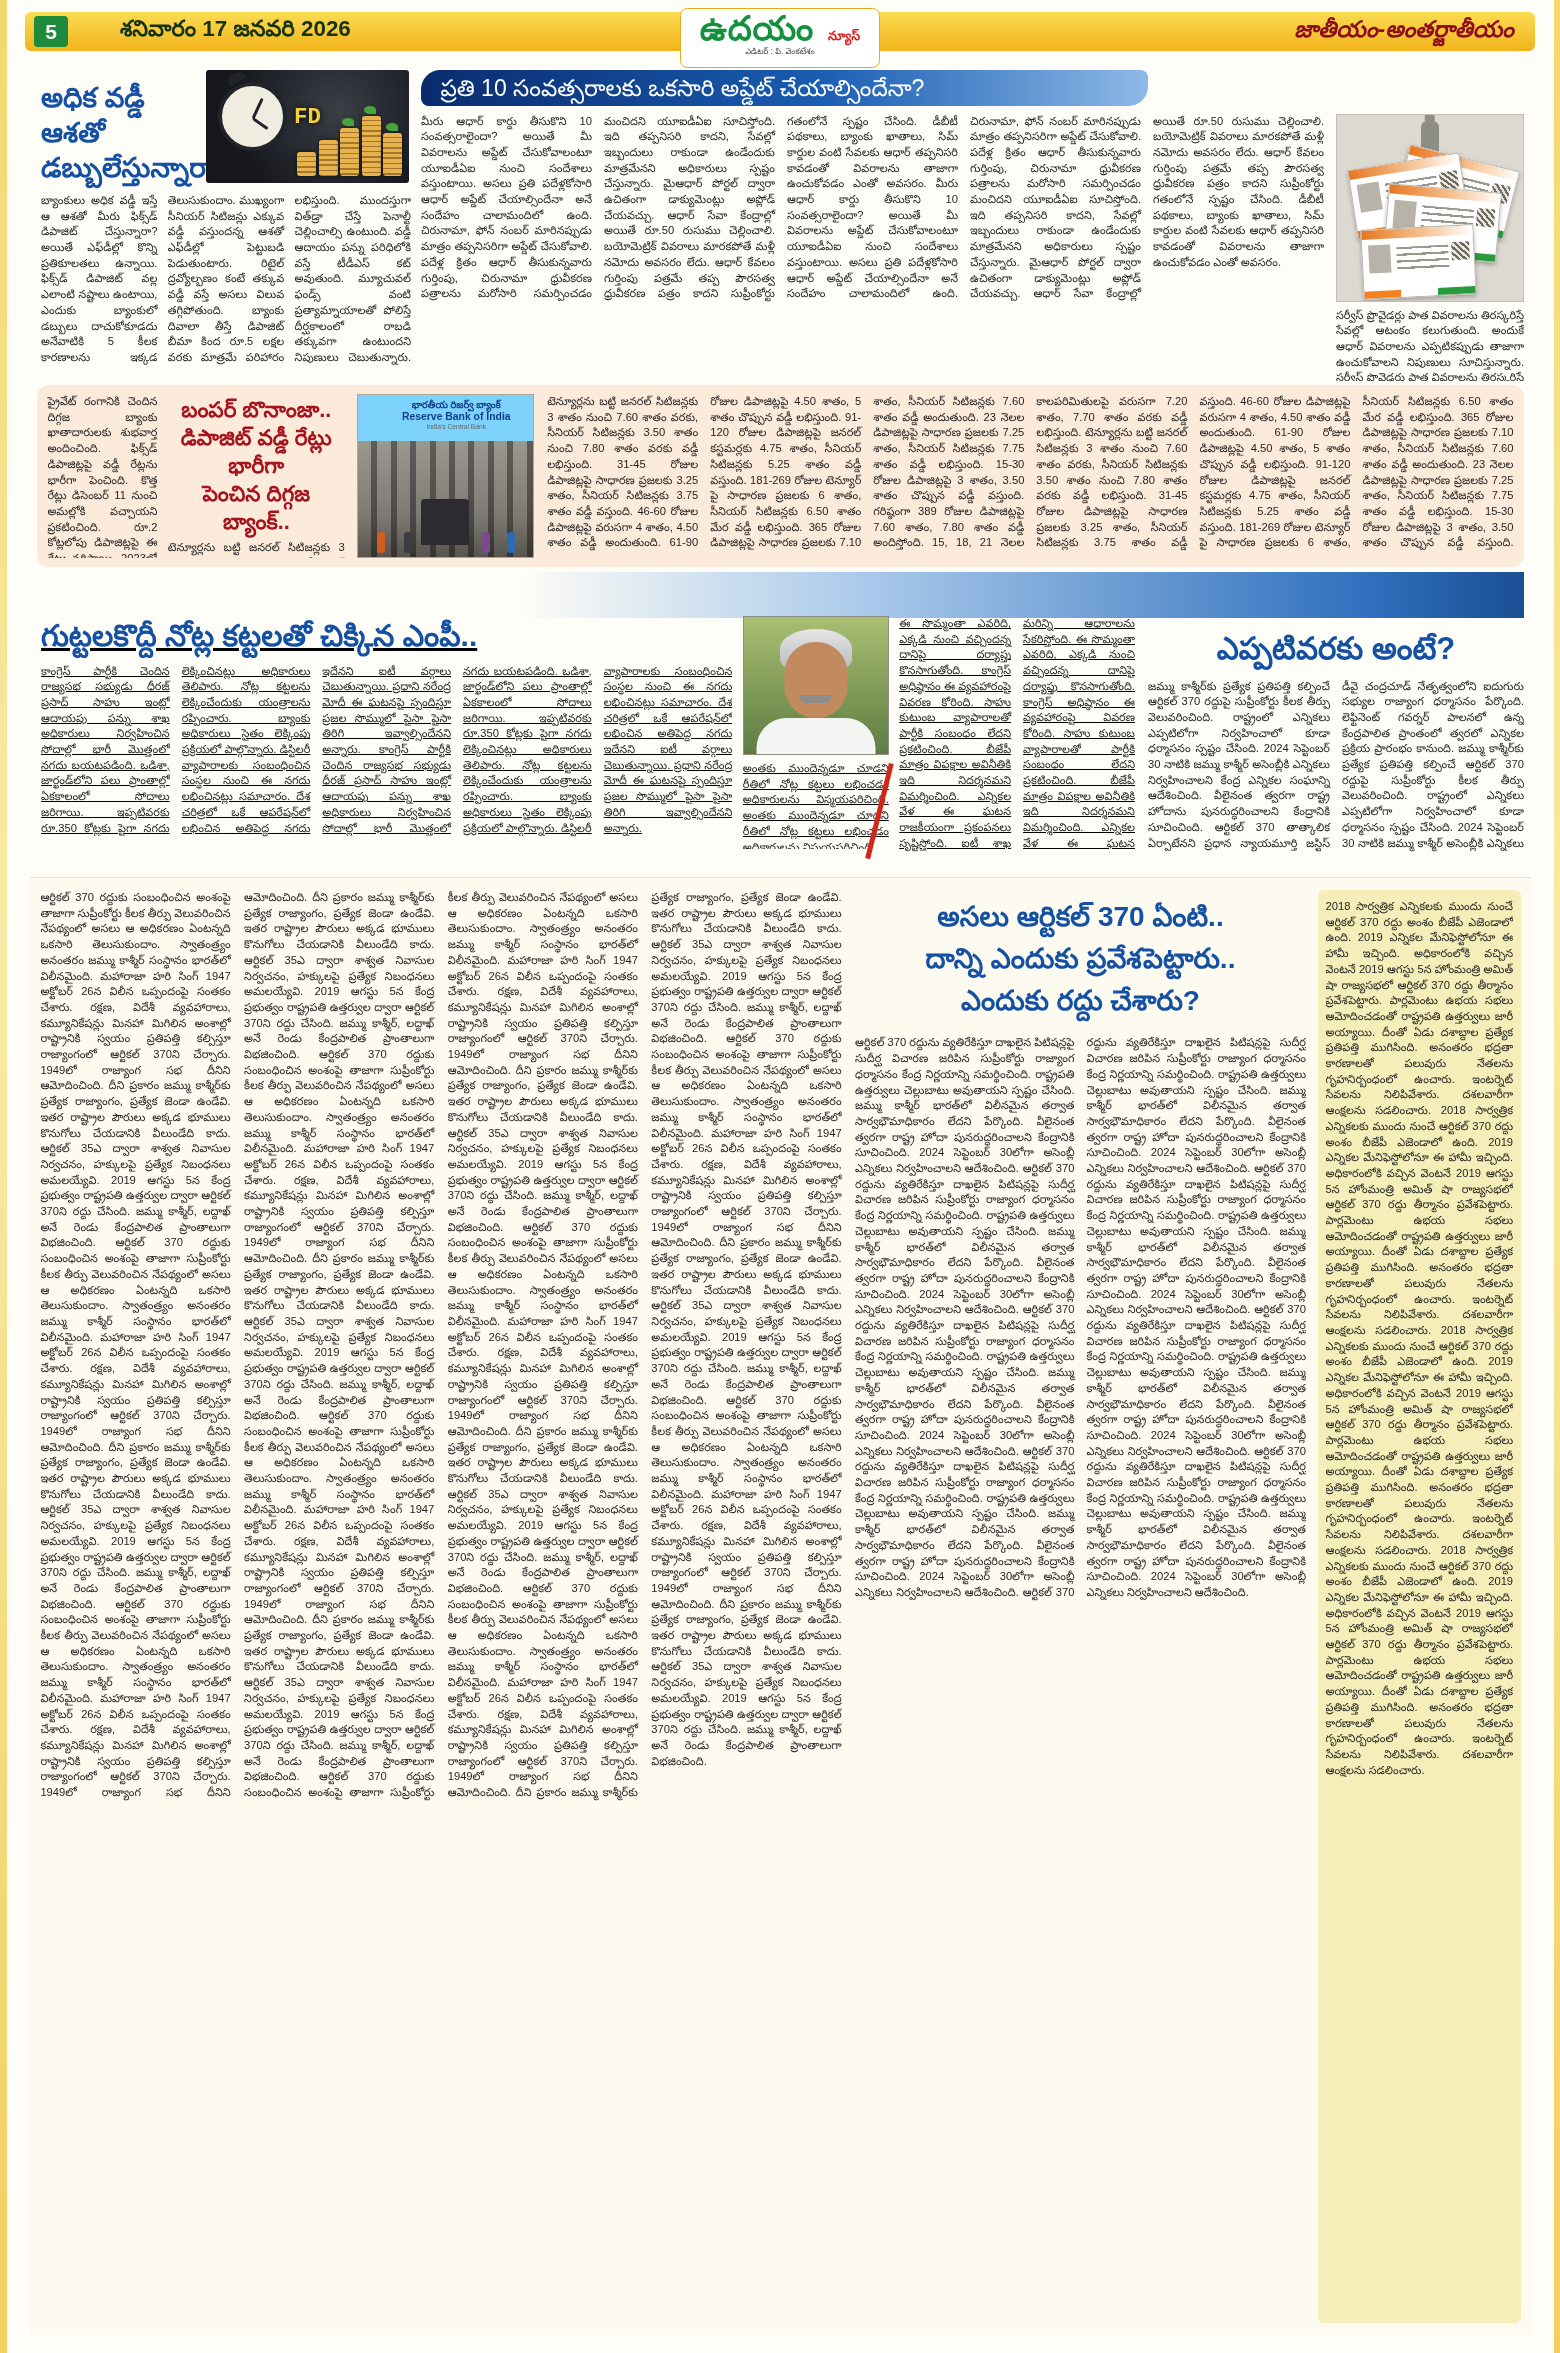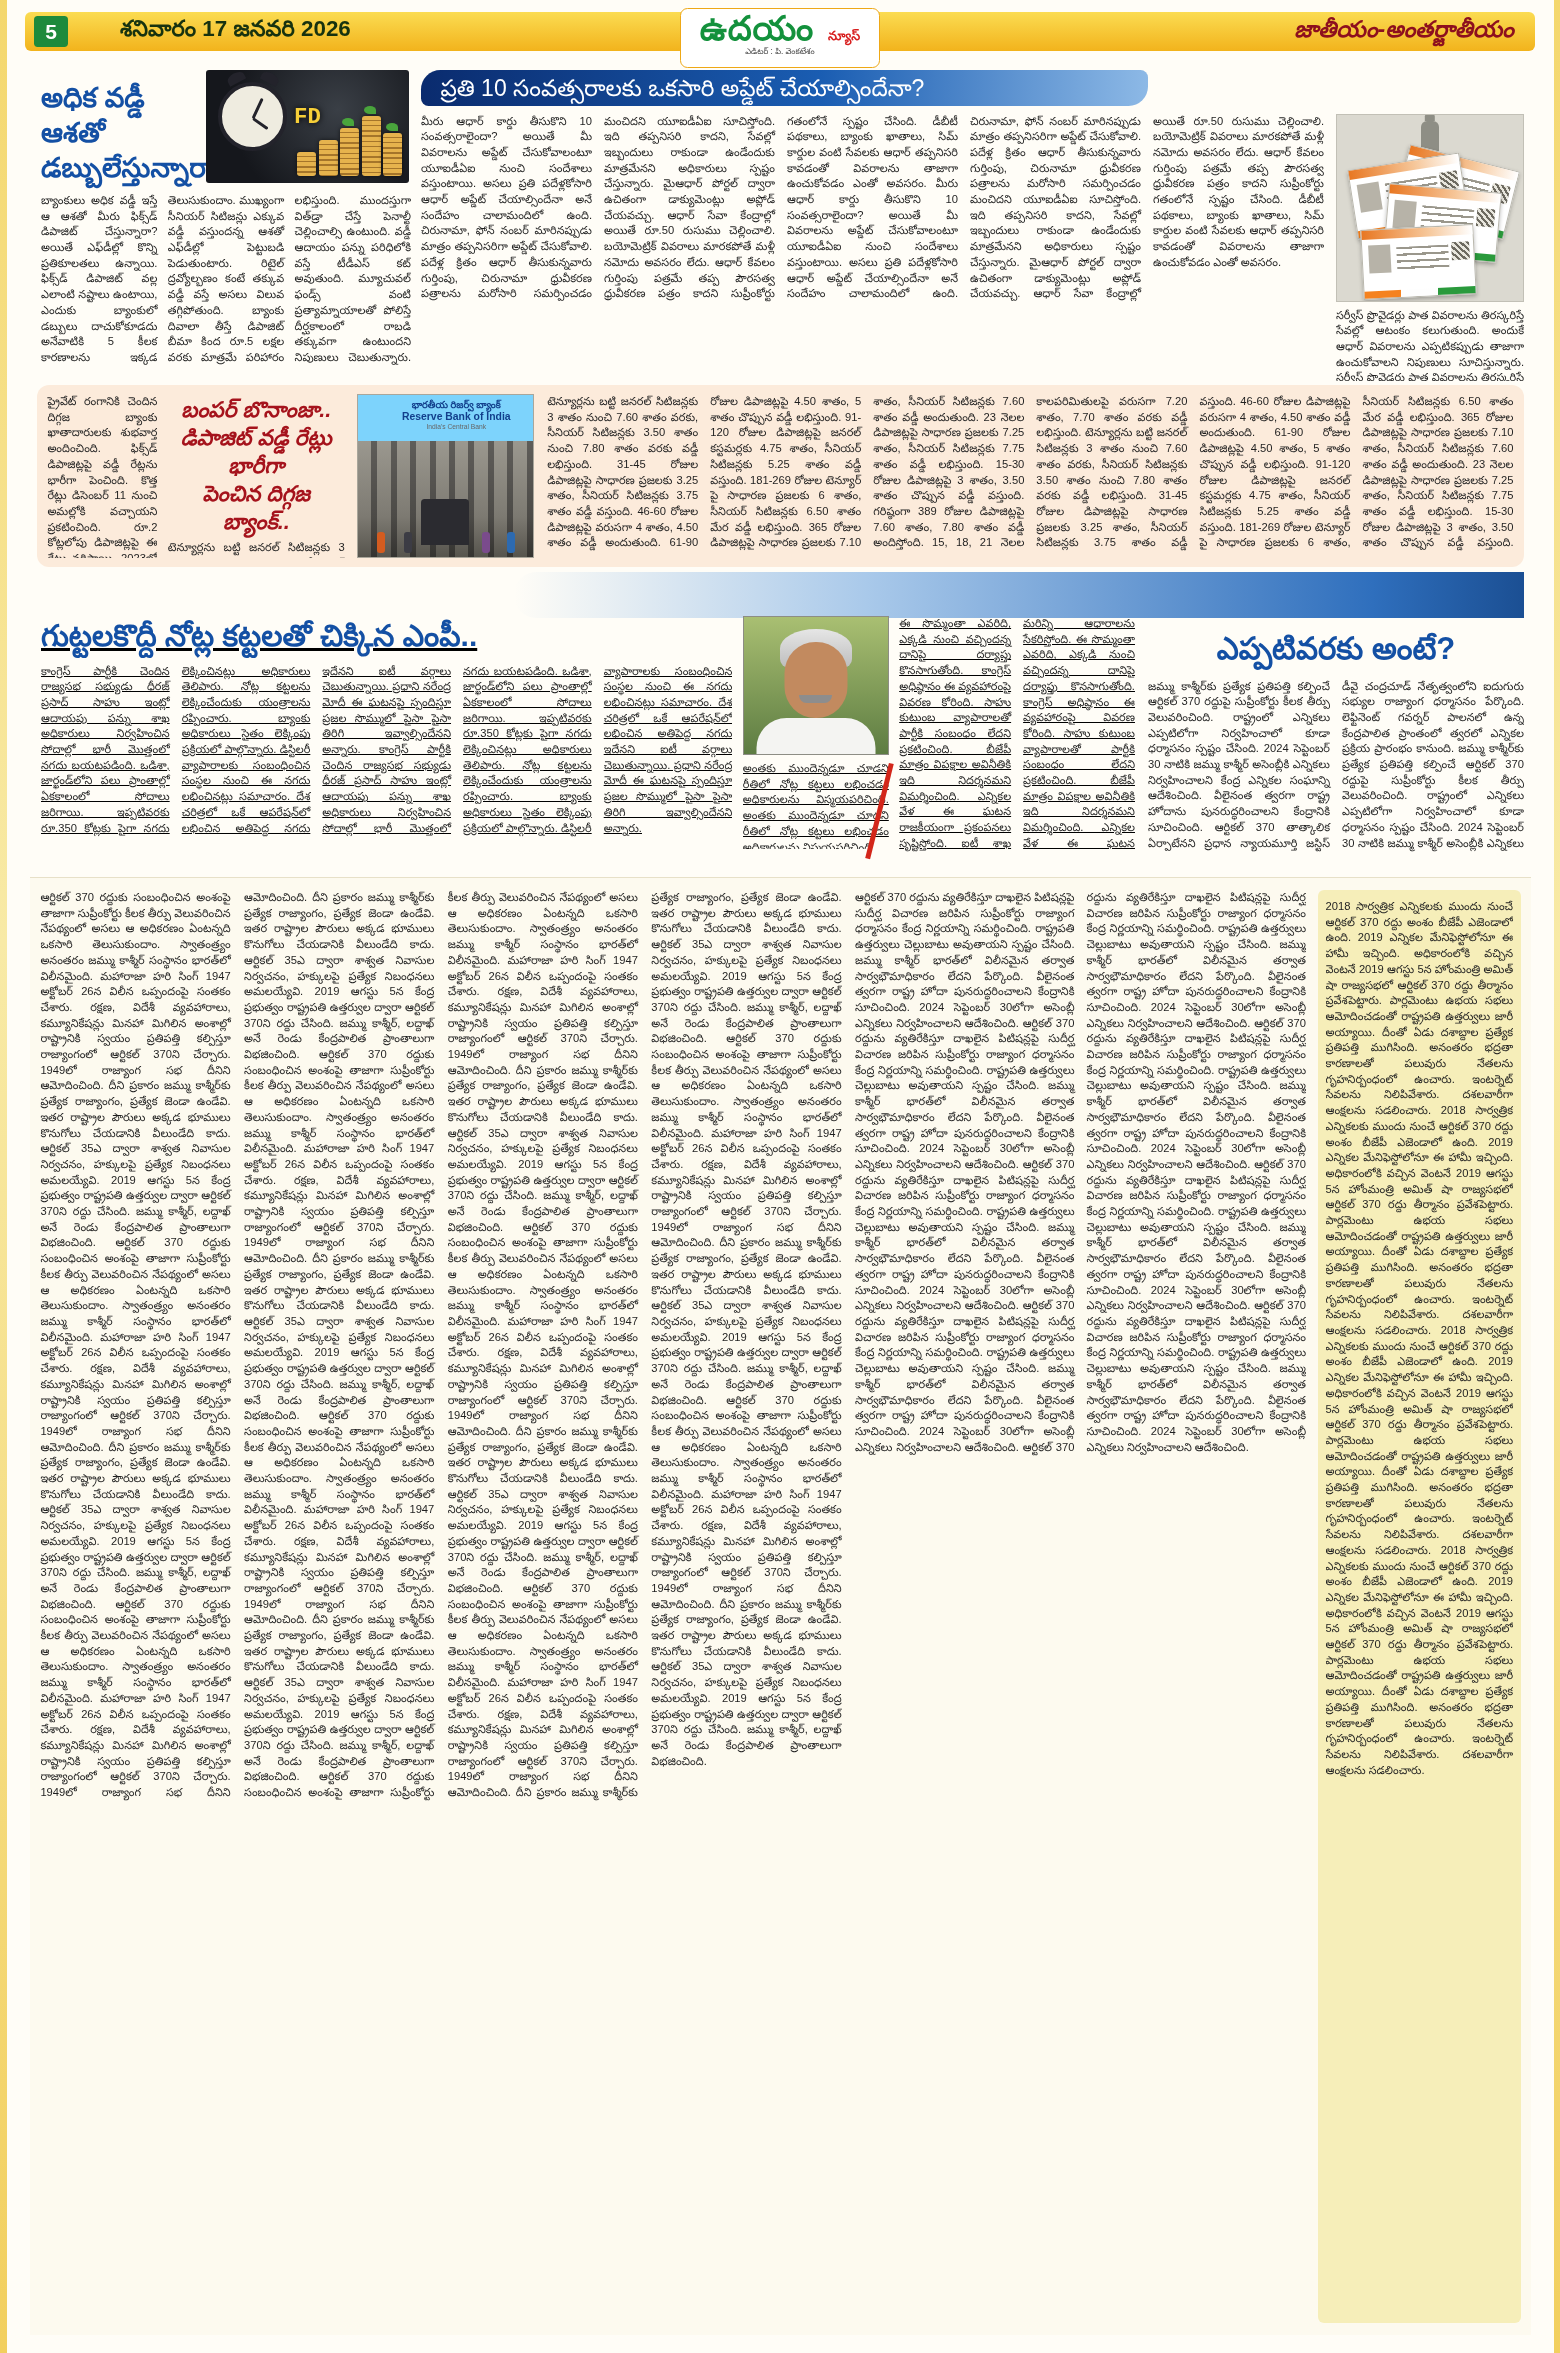--- a/index.html
+++ b/index.html
@@ -81,7 +81,7 @@
     border-radius:12px; padding:9px 10.4px; display:flex; }
   .bank-colA { width:110px; height:164px; }
   .bank-colB { width:177px; margin-left:10.4px; display:flex; flex-direction:column; }
-  .bank-headline { font-size:21.6px; line-height:28px; font-weight:bold; color:#a5131c; text-align:center; padding-top:1.5px;font-style:italic; }
+  .bank-headline { font-size:21.6px; line-height:28px; font-weight:bold; color:#a5131c; text-align:center; padding-top:1.5px; }
   .bank-colB-text { margin-top:4.5px; flex:1; overflow:hidden; }
   .bank-img { width:177px; height:164px; margin-left:12px; position:relative; background:#b9b6ac; overflow:hidden; border:0.7px solid #a9a69b; }
   .rbi-sign { position:absolute; left:0; right:0; top:0; height:46px; background:#7dd3fc; text-align:center; padding-top:3.7px;padding-left:22px; }

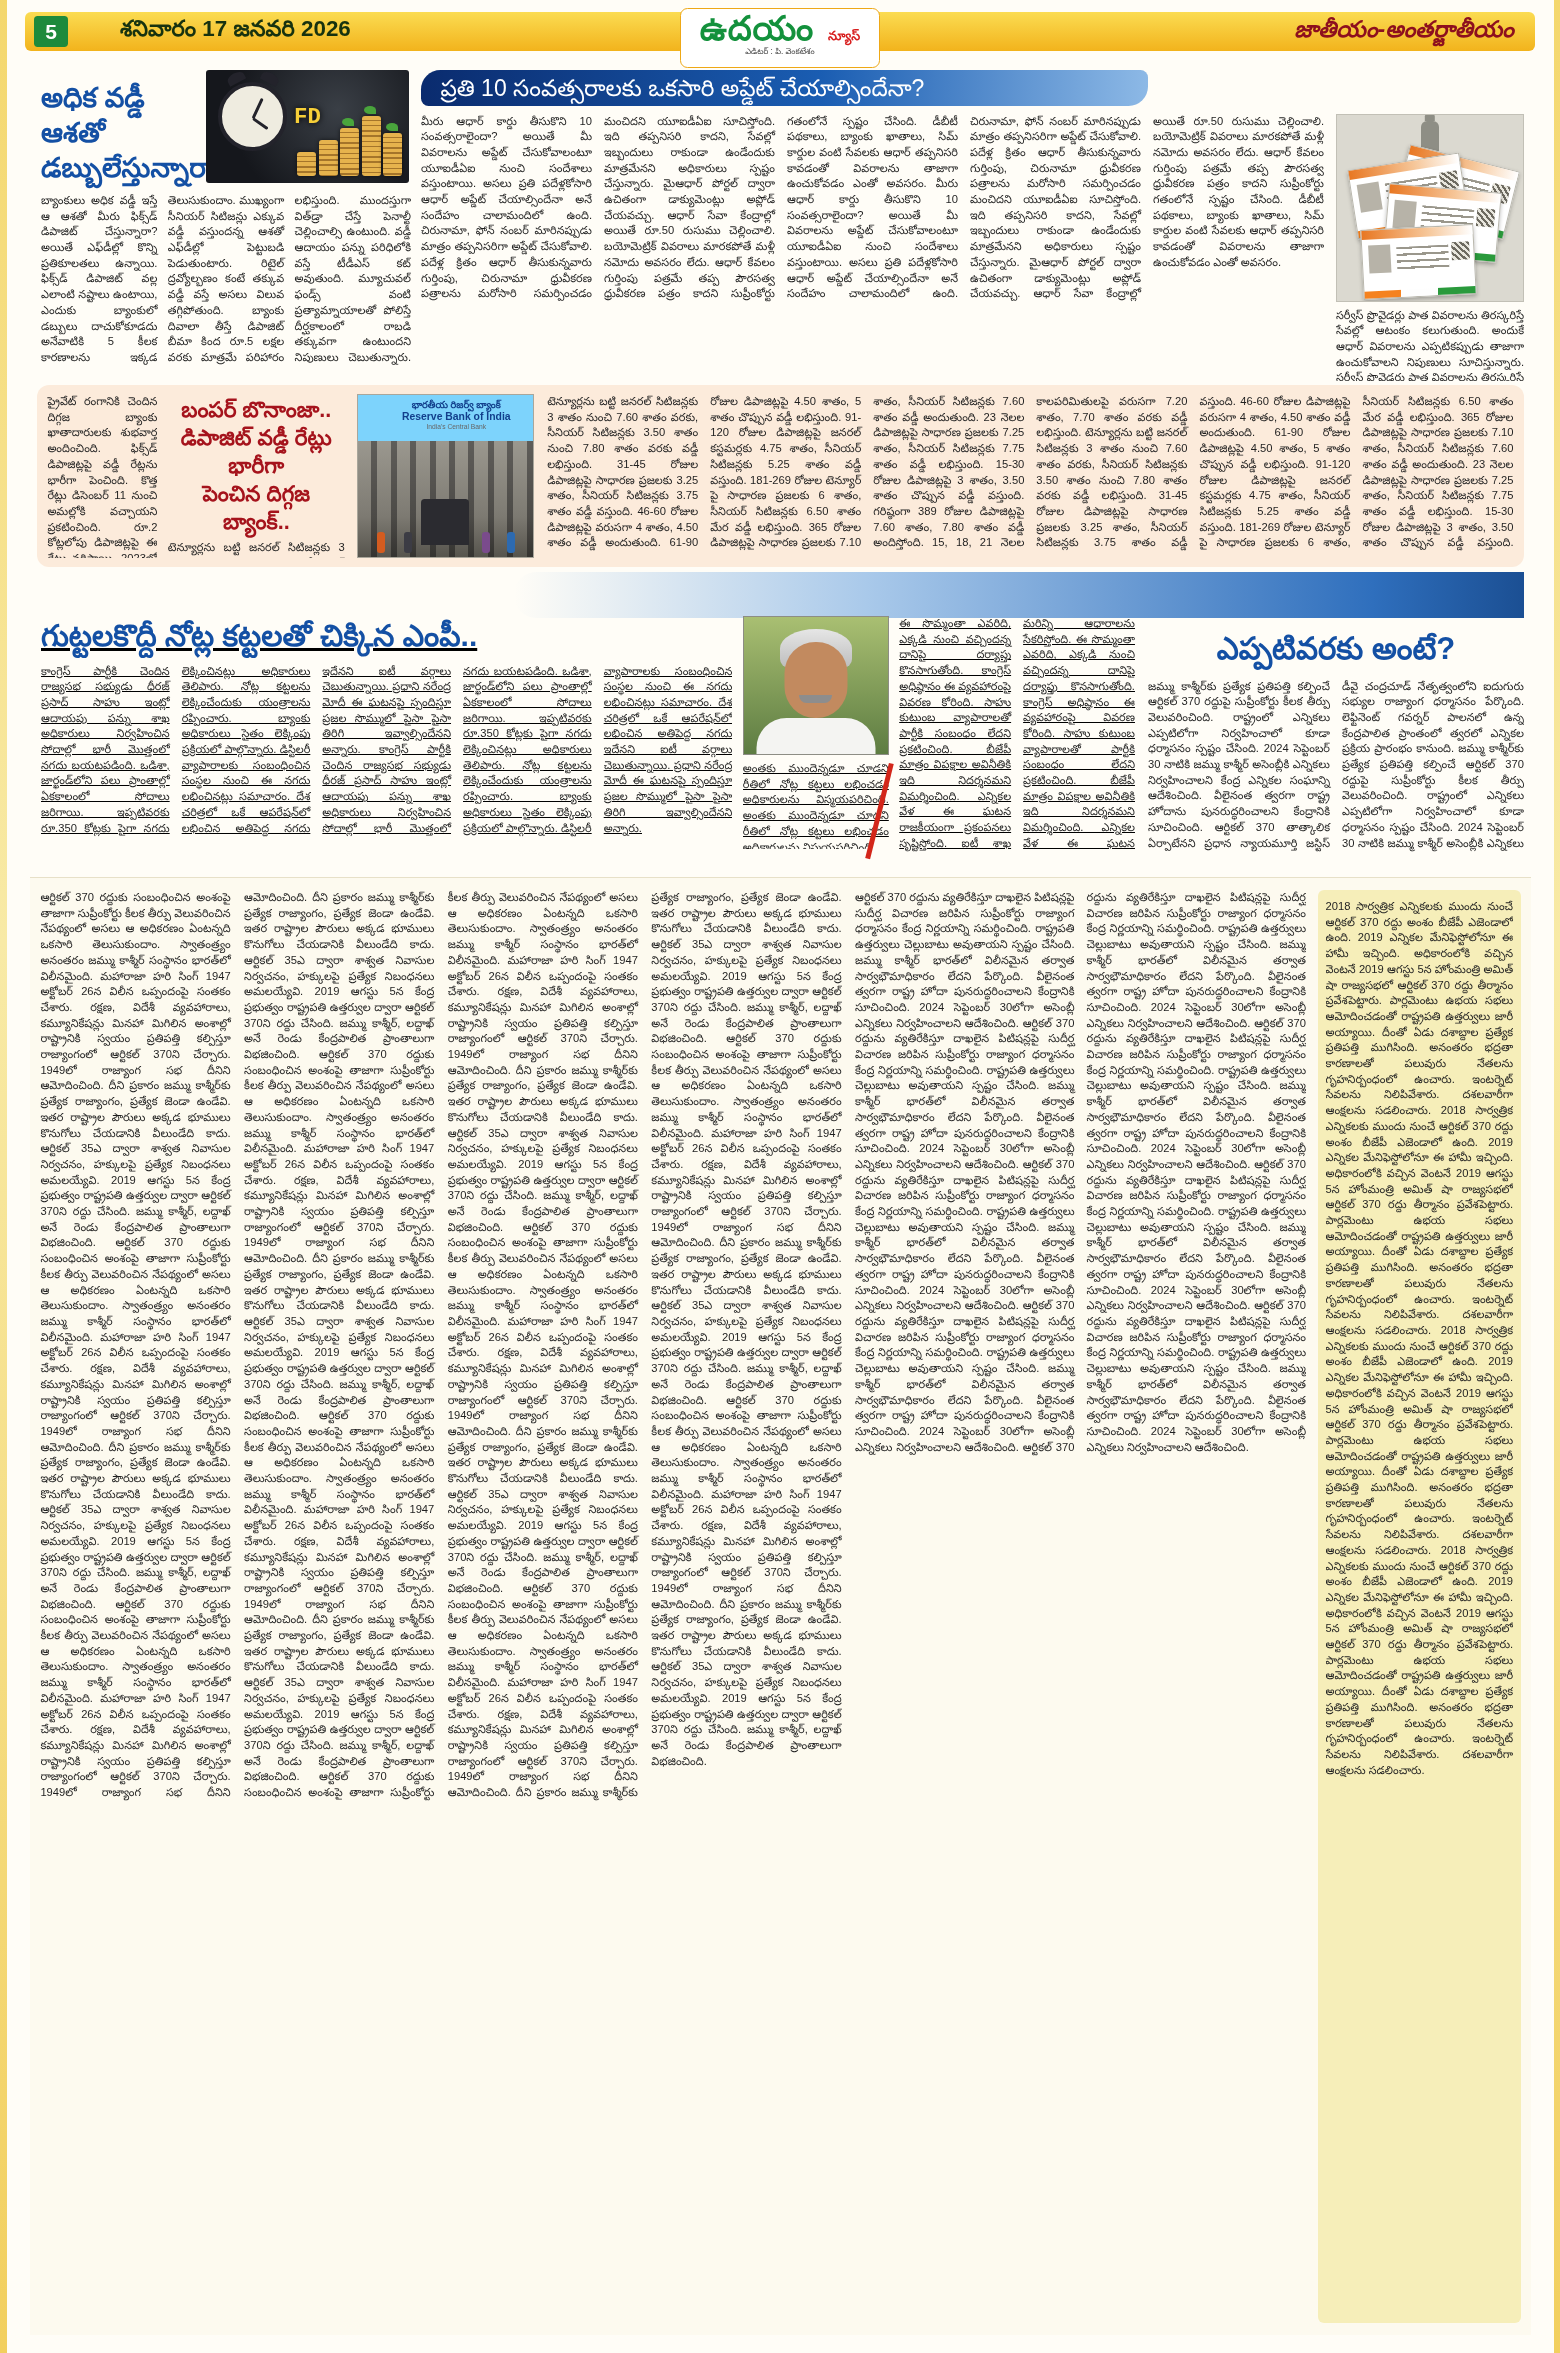--- a/index.html
+++ b/index.html
@@ -270,6 +270,11 @@
   <section class="a370">
     <div class="a370-left bodytext c4">ఆర్టికల్ 370 రద్దుకు సంబంధించిన అంశంపై తాజాగా సుప్రీంకోర్టు కీలక తీర్పు వెలువరించిన నేపథ్యంలో అసలు ఆ అధికరణం ఏంటన్నది ఒకసారి తెలుసుకుందాం. స్వాతంత్ర్యం అనంతరం జమ్ము కాశ్మీర్ సంస్థానం భారత్‌లో విలీనమైంది. మహారాజా హరి సింగ్ 1947 అక్టోబర్ 26న విలీన ఒప్పందంపై సంతకం చేశారు. రక్షణ, విదేశీ వ్యవహారాలు, కమ్యూనికేషన్లు మినహా మిగిలిన అంశాల్లో రాష్ట్రానికి స్వయం ప్రతిపత్తి కల్పిస్తూ రాజ్యాంగంలో ఆర్టికల్ 370ని చేర్చారు. 1949లో రాజ్యాంగ సభ దీనిని ఆమోదించింది. దీని ప్రకారం జమ్ము కాశ్మీర్‌కు ప్రత్యేక రాజ్యాంగం, ప్రత్యేక జెండా ఉండేవి. ఇతర రాష్ట్రాల పౌరులు అక్కడ భూములు కొనుగోలు చేయడానికి వీలుండేది కాదు. ఆర్టికల్ 35ఎ ద్వారా శాశ్వత నివాసుల నిర్వచనం, హక్కులపై ప్రత్యేక నిబంధనలు అమలయ్యేవి. 2019 ఆగస్టు 5న కేంద్ర ప్రభుత్వం రాష్ట్రపతి ఉత్తర్వుల ద్వారా ఆర్టికల్ 370ని రద్దు చేసింది. జమ్ము కాశ్మీర్, లద్దాఖ్ అనే రెండు కేంద్రపాలిత ప్రాంతాలుగా విభజించింది. ఆర్టికల్ 370 రద్దుకు సంబంధించిన అంశంపై తాజాగా సుప్రీంకోర్టు కీలక తీర్పు వెలువరించిన నేపథ్యంలో అసలు ఆ అధికరణం ఏంటన్నది ఒకసారి తెలుసుకుందాం. స్వాతంత్ర్యం అనంతరం జమ్ము కాశ్మీర్ సంస్థానం భారత్‌లో విలీనమైంది. మహారాజా హరి సింగ్ 1947 అక్టోబర్ 26న విలీన ఒప్పందంపై సంతకం చేశారు. రక్షణ, విదేశీ వ్యవహారాలు, కమ్యూనికేషన్లు మినహా మిగిలిన అంశాల్లో రాష్ట్రానికి స్వయం ప్రతిపత్తి కల్పిస్తూ రాజ్యాంగంలో ఆర్టికల్ 370ని చేర్చారు. 1949లో రాజ్యాంగ సభ దీనిని ఆమోదించింది. దీని ప్రకారం జమ్ము కాశ్మీర్‌కు ప్రత్యేక రాజ్యాంగం, ప్రత్యేక జెండా ఉండేవి. ఇతర రాష్ట్రాల పౌరులు అక్కడ భూములు కొనుగోలు చేయడానికి వీలుండేది కాదు. ఆర్టికల్ 35ఎ ద్వారా శాశ్వత నివాసుల నిర్వచనం, హక్కులపై ప్రత్యేక నిబంధనలు అమలయ్యేవి. 2019 ఆగస్టు 5న కేంద్ర ప్రభుత్వం రాష్ట్రపతి ఉత్తర్వుల ద్వారా ఆర్టికల్ 370ని రద్దు చేసింది. జమ్ము కాశ్మీర్, లద్దాఖ్ అనే రెండు కేంద్రపాలిత ప్రాంతాలుగా విభజించింది. ఆర్టికల్ 370 రద్దుకు సంబంధించిన అంశంపై తాజాగా సుప్రీంకోర్టు కీలక తీర్పు వెలువరించిన నేపథ్యంలో అసలు ఆ అధికరణం ఏంటన్నది ఒకసారి తెలుసుకుందాం. స్వాతంత్ర్యం అనంతరం జమ్ము కాశ్మీర్ సంస్థానం భారత్‌లో విలీనమైంది. మహారాజా హరి సింగ్ 1947 అక్టోబర్ 26న విలీన ఒప్పందంపై సంతకం చేశారు. రక్షణ, విదేశీ వ్యవహారాలు, కమ్యూనికేషన్లు మినహా మిగిలిన అంశాల్లో రాష్ట్రానికి స్వయం ప్రతిపత్తి కల్పిస్తూ రాజ్యాంగంలో ఆర్టికల్ 370ని చేర్చారు. 1949లో రాజ్యాంగ సభ దీనిని ఆమోదించింది. దీని ప్రకారం జమ్ము కాశ్మీర్‌కు ప్రత్యేక రాజ్యాంగం, ప్రత్యేక జెండా ఉండేవి. ఇతర రాష్ట్రాల పౌరులు అక్కడ భూములు కొనుగోలు చేయడానికి వీలుండేది కాదు. ఆర్టికల్ 35ఎ ద్వారా శాశ్వత నివాసుల నిర్వచనం, హక్కులపై ప్రత్యేక నిబంధనలు అమలయ్యేవి. 2019 ఆగస్టు 5న కేంద్ర ప్రభుత్వం రాష్ట్రపతి ఉత్తర్వుల ద్వారా ఆర్టికల్ 370ని రద్దు చేసింది. జమ్ము కాశ్మీర్, లద్దాఖ్ అనే రెండు కేంద్రపాలిత ప్రాంతాలుగా విభజించింది. ఆర్టికల్ 370 రద్దుకు సంబంధించిన అంశంపై తాజాగా సుప్రీంకోర్టు కీలక తీర్పు వెలువరించిన నేపథ్యంలో అసలు ఆ అధికరణం ఏంటన్నది ఒకసారి తెలుసుకుందాం. స్వాతంత్ర్యం అనంతరం జమ్ము కాశ్మీర్ సంస్థానం భారత్‌లో విలీనమైంది. మహారాజా హరి సింగ్ 1947 అక్టోబర్ 26న విలీన ఒప్పందంపై సంతకం చేశారు. రక్షణ, విదేశీ వ్యవహారాలు, కమ్యూనికేషన్లు మినహా మిగిలిన అంశాల్లో రాష్ట్రానికి స్వయం ప్రతిపత్తి కల్పిస్తూ రాజ్యాంగంలో ఆర్టికల్ 370ని చేర్చారు. 1949లో రాజ్యాంగ సభ దీనిని ఆమోదించింది. దీని ప్రకారం జమ్ము కాశ్మీర్‌కు ప్రత్యేక రాజ్యాంగం, ప్రత్యేక జెండా ఉండేవి. ఇతర రాష్ట్రాల పౌరులు అక్కడ భూములు కొనుగోలు చేయడానికి వీలుండేది కాదు. ఆర్టికల్ 35ఎ ద్వారా శాశ్వత నివాసుల నిర్వచనం, హక్కులపై ప్రత్యేక నిబంధనలు అమలయ్యేవి. 2019 ఆగస్టు 5న కేంద్ర ప్రభుత్వం రాష్ట్రపతి ఉత్తర్వుల ద్వారా ఆర్టికల్ 370ని రద్దు చేసింది. జమ్ము కాశ్మీర్, లద్దాఖ్ అనే రెండు కేంద్రపాలిత ప్రాంతాలుగా విభజించింది. ఆర్టికల్ 370 రద్దుకు సంబంధించిన అంశంపై తాజాగా సుప్రీంకోర్టు కీలక తీర్పు వెలువరించిన నేపథ్యంలో అసలు ఆ అధికరణం ఏంటన్నది ఒకసారి తెలుసుకుందాం. స్వాతంత్ర్యం అనంతరం జమ్ము కాశ్మీర్ సంస్థానం భారత్‌లో విలీనమైంది. మహారాజా హరి సింగ్ 1947 అక్టోబర్ 26న విలీన ఒప్పందంపై సంతకం చేశారు. రక్షణ, విదేశీ వ్యవహారాలు, కమ్యూనికేషన్లు మినహా మిగిలిన అంశాల్లో రాష్ట్రానికి స్వయం ప్రతిపత్తి కల్పిస్తూ రాజ్యాంగంలో ఆర్టికల్ 370ని చేర్చారు. 1949లో రాజ్యాంగ సభ దీనిని ఆమోదించింది. దీని ప్రకారం జమ్ము కాశ్మీర్‌కు ప్రత్యేక రాజ్యాంగం, ప్రత్యేక జెండా ఉండేవి. ఇతర రాష్ట్రాల పౌరులు అక్కడ భూములు కొనుగోలు చేయడానికి వీలుండేది కాదు. ఆర్టికల్ 35ఎ ద్వారా శాశ్వత నివాసుల నిర్వచనం, హక్కులపై ప్రత్యేక నిబంధనలు అమలయ్యేవి. 2019 ఆగస్టు 5న కేంద్ర ప్రభుత్వం రాష్ట్రపతి ఉత్తర్వుల ద్వారా ఆర్టికల్ 370ని రద్దు చేసింది. జమ్ము కాశ్మీర్, లద్దాఖ్ అనే రెండు కేంద్రపాలిత ప్రాంతాలుగా విభజించింది. ఆర్టికల్ 370 రద్దుకు సంబంధించిన అంశంపై తాజాగా సుప్రీంకోర్టు కీలక తీర్పు వెలువరించిన నేపథ్యంలో అసలు ఆ అధికరణం ఏంటన్నది ఒకసారి తెలుసుకుందాం. స్వాతంత్ర్యం అనంతరం జమ్ము కాశ్మీర్ సంస్థానం భారత్‌లో విలీనమైంది. మహారాజా హరి సింగ్ 1947 అక్టోబర్ 26న విలీన ఒప్పందంపై సంతకం చేశారు. రక్షణ, విదేశీ వ్యవహారాలు, కమ్యూనికేషన్లు మినహా మిగిలిన అంశాల్లో రాష్ట్రానికి స్వయం ప్రతిపత్తి కల్పిస్తూ రాజ్యాంగంలో ఆర్టికల్ 370ని చేర్చారు. 1949లో రాజ్యాంగ సభ దీనిని ఆమోదించింది. దీని ప్రకారం జమ్ము కాశ్మీర్‌కు ప్రత్యేక రాజ్యాంగం, ప్రత్యేక జెండా ఉండేవి. ఇతర రాష్ట్రాల పౌరులు అక్కడ భూములు కొనుగోలు చేయడానికి వీలుండేది కాదు. ఆర్టికల్ 35ఎ ద్వారా శాశ్వత నివాసుల నిర్వచనం, హక్కులపై ప్రత్యేక నిబంధనలు అమలయ్యేవి. 2019 ఆగస్టు 5న కేంద్ర ప్రభుత్వం రాష్ట్రపతి ఉత్తర్వుల ద్వారా ఆర్టికల్ 370ని రద్దు చేసింది. జమ్ము కాశ్మీర్, లద్దాఖ్ అనే రెండు కేంద్రపాలిత ప్రాంతాలుగా విభజించింది. ఆర్టికల్ 370 రద్దుకు సంబంధించిన అంశంపై తాజాగా సుప్రీంకోర్టు కీలక తీర్పు వెలువరించిన నేపథ్యంలో అసలు ఆ అధికరణం ఏంటన్నది ఒకసారి తెలుసుకుందాం. స్వాతంత్ర్యం అనంతరం జమ్ము కాశ్మీర్ సంస్థానం భారత్‌లో విలీనమైంది. మహారాజా హరి సింగ్ 1947 అక్టోబర్ 26న విలీన ఒప్పందంపై సంతకం చేశారు. రక్షణ, విదేశీ వ్యవహారాలు, కమ్యూనికేషన్లు మినహా మిగిలిన అంశాల్లో రాష్ట్రానికి స్వయం ప్రతిపత్తి కల్పిస్తూ రాజ్యాంగంలో ఆర్టికల్ 370ని చేర్చారు. 1949లో రాజ్యాంగ సభ దీనిని ఆమోదించింది. దీని ప్రకారం జమ్ము కాశ్మీర్‌కు ప్రత్యేక రాజ్యాంగం, ప్రత్యేక జెండా ఉండేవి. ఇతర రాష్ట్రాల పౌరులు అక్కడ భూములు కొనుగోలు చేయడానికి వీలుండేది కాదు. ఆర్టికల్ 35ఎ ద్వారా శాశ్వత నివాసుల నిర్వచనం, హక్కులపై ప్రత్యేక నిబంధనలు అమలయ్యేవి. 2019 ఆగస్టు 5న కేంద్ర ప్రభుత్వం రాష్ట్రపతి ఉత్తర్వుల ద్వారా ఆర్టికల్ 370ని రద్దు చేసింది. జమ్ము కాశ్మీర్, లద్దాఖ్ అనే రెండు కేంద్రపాలిత ప్రాంతాలుగా విభజించింది. ఆర్టికల్ 370 రద్దుకు సంబంధించిన అంశంపై తాజాగా సుప్రీంకోర్టు కీలక తీర్పు వెలువరించిన నేపథ్యంలో అసలు ఆ అధికరణం ఏంటన్నది ఒకసారి తెలుసుకుందాం. స్వాతంత్ర్యం అనంతరం జమ్ము కాశ్మీర్ సంస్థానం భారత్‌లో విలీనమైంది. మహారాజా హరి సింగ్ 1947 అక్టోబర్ 26న విలీన ఒప్పందంపై సంతకం చేశారు. రక్షణ, విదేశీ వ్యవహారాలు, కమ్యూనికేషన్లు మినహా మిగిలిన అంశాల్లో రాష్ట్రానికి స్వయం ప్రతిపత్తి కల్పిస్తూ రాజ్యాంగంలో ఆర్టికల్ 370ని చేర్చారు. 1949లో రాజ్యాంగ సభ దీనిని ఆమోదించింది. దీని ప్రకారం జమ్ము కాశ్మీర్‌కు ప్రత్యేక రాజ్యాంగం, ప్రత్యేక జెండా ఉండేవి. ఇతర రాష్ట్రాల పౌరులు అక్కడ భూములు కొనుగోలు చేయడానికి వీలుండేది కాదు. ఆర్టికల్ 35ఎ ద్వారా శాశ్వత నివాసుల నిర్వచనం, హక్కులపై ప్రత్యేక నిబంధనలు అమలయ్యేవి. 2019 ఆగస్టు 5న కేంద్ర ప్రభుత్వం రాష్ట్రపతి ఉత్తర్వుల ద్వారా ఆర్టికల్ 370ని రద్దు చేసింది. జమ్ము కాశ్మీర్, లద్దాఖ్ అనే రెండు కేంద్రపాలిత ప్రాంతాలుగా విభజించింది. ఆర్టికల్ 370 రద్దుకు సంబంధించిన అంశంపై తాజాగా సుప్రీంకోర్టు కీలక తీర్పు వెలువరించిన నేపథ్యంలో అసలు ఆ అధికరణం ఏంటన్నది ఒకసారి తెలుసుకుందాం. స్వాతంత్ర్యం అనంతరం జమ్ము కాశ్మీర్ సంస్థానం భారత్‌లో విలీనమైంది. మహారాజా హరి సింగ్ 1947 అక్టోబర్ 26న విలీన ఒప్పందంపై సంతకం చేశారు. రక్షణ, విదేశీ వ్యవహారాలు, కమ్యూనికేషన్లు మినహా మిగిలిన అంశాల్లో రాష్ట్రానికి స్వయం ప్రతిపత్తి కల్పిస్తూ రాజ్యాంగంలో ఆర్టికల్ 370ని చేర్చారు. 1949లో రాజ్యాంగ సభ దీనిని ఆమోదించింది. దీని ప్రకారం జమ్ము కాశ్మీర్‌కు ప్రత్యేక రాజ్యాంగం, ప్రత్యేక జెండా ఉండేవి. ఇతర రాష్ట్రాల పౌరులు అక్కడ భూములు కొనుగోలు చేయడానికి వీలుండేది కాదు. ఆర్టికల్ 35ఎ ద్వారా శాశ్వత నివాసుల నిర్వచనం, హక్కులపై ప్రత్యేక నిబంధనలు అమలయ్యేవి. 2019 ఆగస్టు 5న కేంద్ర ప్రభుత్వం రాష్ట్రపతి ఉత్తర్వుల ద్వారా ఆర్టికల్ 370ని రద్దు చేసింది. జమ్ము కాశ్మీర్, లద్దాఖ్ అనే రెండు కేంద్రపాలిత ప్రాంతాలుగా విభజించింది. ఆర్టికల్ 370 రద్దుకు సంబంధించిన అంశంపై తాజాగా సుప్రీంకోర్టు కీలక తీర్పు వెలువరించిన నేపథ్యంలో అసలు ఆ అధికరణం ఏంటన్నది ఒకసారి తెలుసుకుందాం. స్వాతంత్ర్యం అనంతరం జమ్ము కాశ్మీర్ సంస్థానం భారత్‌లో విలీనమైంది. మహారాజా హరి సింగ్ 1947 అక్టోబర్ 26న విలీన ఒప్పందంపై సంతకం చేశారు. రక్షణ, విదేశీ వ్యవహారాలు, కమ్యూనికేషన్లు మినహా మిగిలిన అంశాల్లో రాష్ట్రానికి స్వయం ప్రతిపత్తి కల్పిస్తూ రాజ్యాంగంలో ఆర్టికల్ 370ని చేర్చారు. 1949లో రాజ్యాంగ సభ దీనిని ఆమోదించింది. దీని ప్రకారం జమ్ము కాశ్మీర్‌కు ప్రత్యేక రాజ్యాంగం, ప్రత్యేక జెండా ఉండేవి. ఇతర రాష్ట్రాల పౌరులు అక్కడ భూములు కొనుగోలు చేయడానికి వీలుండేది కాదు. ఆర్టికల్ 35ఎ ద్వారా శాశ్వత నివాసుల నిర్వచనం, హక్కులపై ప్రత్యేక నిబంధనలు అమలయ్యేవి. 2019 ఆగస్టు 5న కేంద్ర ప్రభుత్వం రాష్ట్రపతి ఉత్తర్వుల ద్వారా ఆర్టికల్ 370ని రద్దు చేసింది. జమ్ము కాశ్మీర్, లద్దాఖ్ అనే రెండు కేంద్రపాలిత ప్రాంతాలుగా విభజించింది.</div>
     <div class="a370-mid">
+      <h2 class="a370-headline blue-head">
+        <span>అసలు ఆర్టికల్ 370 ఏంటి..</span><br>
+        <span>దాన్ని ఎందుకు ప్రవేశపెట్టారు..</span><br>
+        <span>ఎందుకు రద్దు చేశారు?</span>
+      </h2>
       <div class="a370-midtext bodytext c2">ఆర్టికల్ 370 రద్దును వ్యతిరేకిస్తూ దాఖలైన పిటిషన్లపై సుదీర్ఘ విచారణ జరిపిన సుప్రీంకోర్టు రాజ్యాంగ ధర్మాసనం కేంద్ర నిర్ణయాన్ని సమర్థించింది. రాష్ట్రపతి ఉత్తర్వులు చెల్లుబాటు అవుతాయని స్పష్టం చేసింది. జమ్ము కాశ్మీర్ భారత్‌లో విలీనమైన తర్వాత సార్వభౌమాధికారం లేదని పేర్కొంది. వీలైనంత త్వరగా రాష్ట్ర హోదా పునరుద్ధరించాలని కేంద్రానికి సూచించింది. 2024 సెప్టెంబర్ 30లోగా అసెంబ్లీ ఎన్నికలు నిర్వహించాలని ఆదేశించింది. ఆర్టికల్ 370 రద్దును వ్యతిరేకిస్తూ దాఖలైన పిటిషన్లపై సుదీర్ఘ విచారణ జరిపిన సుప్రీంకోర్టు రాజ్యాంగ ధర్మాసనం కేంద్ర నిర్ణయాన్ని సమర్థించింది. రాష్ట్రపతి ఉత్తర్వులు చెల్లుబాటు అవుతాయని స్పష్టం చేసింది. జమ్ము కాశ్మీర్ భారత్‌లో విలీనమైన తర్వాత సార్వభౌమాధికారం లేదని పేర్కొంది. వీలైనంత త్వరగా రాష్ట్ర హోదా పునరుద్ధరించాలని కేంద్రానికి సూచించింది. 2024 సెప్టెంబర్ 30లోగా అసెంబ్లీ ఎన్నికలు నిర్వహించాలని ఆదేశించింది. ఆర్టికల్ 370 రద్దును వ్యతిరేకిస్తూ దాఖలైన పిటిషన్లపై సుదీర్ఘ విచారణ జరిపిన సుప్రీంకోర్టు రాజ్యాంగ ధర్మాసనం కేంద్ర నిర్ణయాన్ని సమర్థించింది. రాష్ట్రపతి ఉత్తర్వులు చెల్లుబాటు అవుతాయని స్పష్టం చేసింది. జమ్ము కాశ్మీర్ భారత్‌లో విలీనమైన తర్వాత సార్వభౌమాధికారం లేదని పేర్కొంది. వీలైనంత త్వరగా రాష్ట్ర హోదా పునరుద్ధరించాలని కేంద్రానికి సూచించింది. 2024 సెప్టెంబర్ 30లోగా అసెంబ్లీ ఎన్నికలు నిర్వహించాలని ఆదేశించింది. ఆర్టికల్ 370 రద్దును వ్యతిరేకిస్తూ దాఖలైన పిటిషన్లపై సుదీర్ఘ విచారణ జరిపిన సుప్రీంకోర్టు రాజ్యాంగ ధర్మాసనం కేంద్ర నిర్ణయాన్ని సమర్థించింది. రాష్ట్రపతి ఉత్తర్వులు చెల్లుబాటు అవుతాయని స్పష్టం చేసింది. జమ్ము కాశ్మీర్ భారత్‌లో విలీనమైన తర్వాత సార్వభౌమాధికారం లేదని పేర్కొంది. వీలైనంత త్వరగా రాష్ట్ర హోదా పునరుద్ధరించాలని కేంద్రానికి సూచించింది. 2024 సెప్టెంబర్ 30లోగా అసెంబ్లీ ఎన్నికలు నిర్వహించాలని ఆదేశించింది. ఆర్టికల్ 370 రద్దును వ్యతిరేకిస్తూ దాఖలైన పిటిషన్లపై సుదీర్ఘ విచారణ జరిపిన సుప్రీంకోర్టు రాజ్యాంగ ధర్మాసనం కేంద్ర నిర్ణయాన్ని సమర్థించింది. రాష్ట్రపతి ఉత్తర్వులు చెల్లుబాటు అవుతాయని స్పష్టం చేసింది. జమ్ము కాశ్మీర్ భారత్‌లో విలీనమైన తర్వాత సార్వభౌమాధికారం లేదని పేర్కొంది. వీలైనంత త్వరగా రాష్ట్ర హోదా పునరుద్ధరించాలని కేంద్రానికి సూచించింది. 2024 సెప్టెంబర్ 30లోగా అసెంబ్లీ ఎన్నికలు నిర్వహించాలని ఆదేశించింది. ఆర్టికల్ 370 రద్దును వ్యతిరేకిస్తూ దాఖలైన పిటిషన్లపై సుదీర్ఘ విచారణ జరిపిన సుప్రీంకోర్టు రాజ్యాంగ ధర్మాసనం కేంద్ర నిర్ణయాన్ని సమర్థించింది. రాష్ట్రపతి ఉత్తర్వులు చెల్లుబాటు అవుతాయని స్పష్టం చేసింది. జమ్ము కాశ్మీర్ భారత్‌లో విలీనమైన తర్వాత సార్వభౌమాధికారం లేదని పేర్కొంది. వీలైనంత త్వరగా రాష్ట్ర హోదా పునరుద్ధరించాలని కేంద్రానికి సూచించింది. 2024 సెప్టెంబర్ 30లోగా అసెంబ్లీ ఎన్నికలు నిర్వహించాలని ఆదేశించింది. ఆర్టికల్ 370 రద్దును వ్యతిరేకిస్తూ దాఖలైన పిటిషన్లపై సుదీర్ఘ విచారణ జరిపిన సుప్రీంకోర్టు రాజ్యాంగ ధర్మాసనం కేంద్ర నిర్ణయాన్ని సమర్థించింది. రాష్ట్రపతి ఉత్తర్వులు చెల్లుబాటు అవుతాయని స్పష్టం చేసింది. జమ్ము కాశ్మీర్ భారత్‌లో విలీనమైన తర్వాత సార్వభౌమాధికారం లేదని పేర్కొంది. వీలైనంత త్వరగా రాష్ట్ర హోదా పునరుద్ధరించాలని కేంద్రానికి సూచించింది. 2024 సెప్టెంబర్ 30లోగా అసెంబ్లీ ఎన్నికలు నిర్వహించాలని ఆదేశించింది. ఆర్టికల్ 370 రద్దును వ్యతిరేకిస్తూ దాఖలైన పిటిషన్లపై సుదీర్ఘ విచారణ జరిపిన సుప్రీంకోర్టు రాజ్యాంగ ధర్మాసనం కేంద్ర నిర్ణయాన్ని సమర్థించింది. రాష్ట్రపతి ఉత్తర్వులు చెల్లుబాటు అవుతాయని స్పష్టం చేసింది. జమ్ము కాశ్మీర్ భారత్‌లో విలీనమైన తర్వాత సార్వభౌమాధికారం లేదని పేర్కొంది. వీలైనంత త్వరగా రాష్ట్ర హోదా పునరుద్ధరించాలని కేంద్రానికి సూచించింది. 2024 సెప్టెంబర్ 30లోగా అసెంబ్లీ ఎన్నికలు నిర్వహించాలని ఆదేశించింది.</div>
     </div>
     <div class="a370-right">

